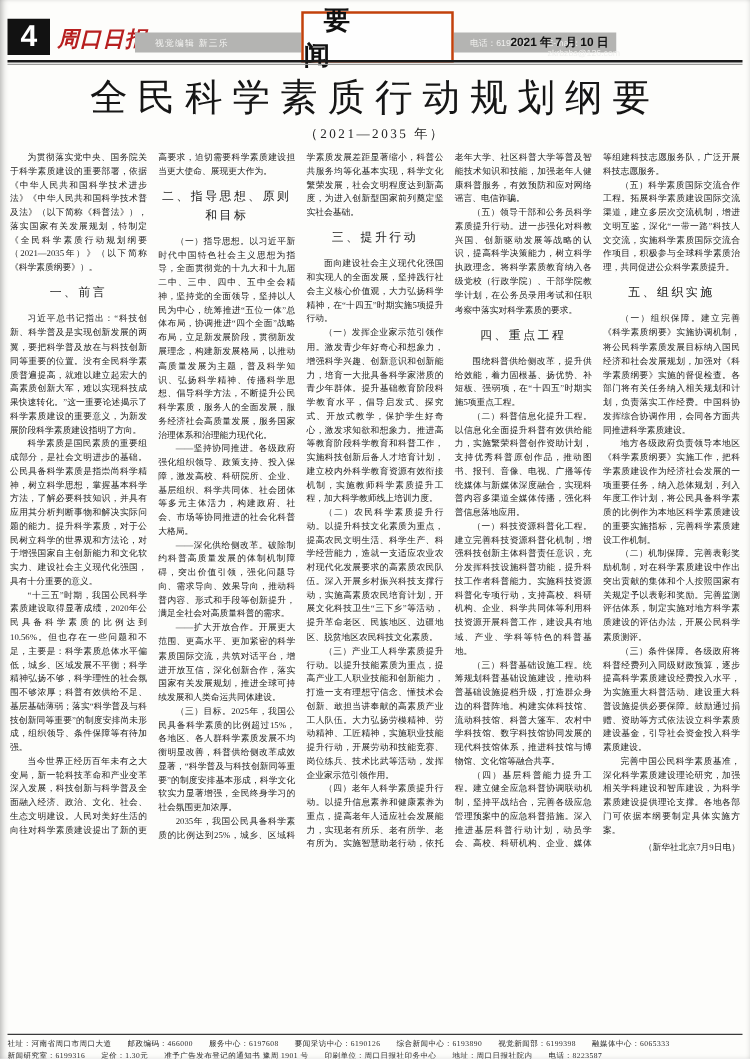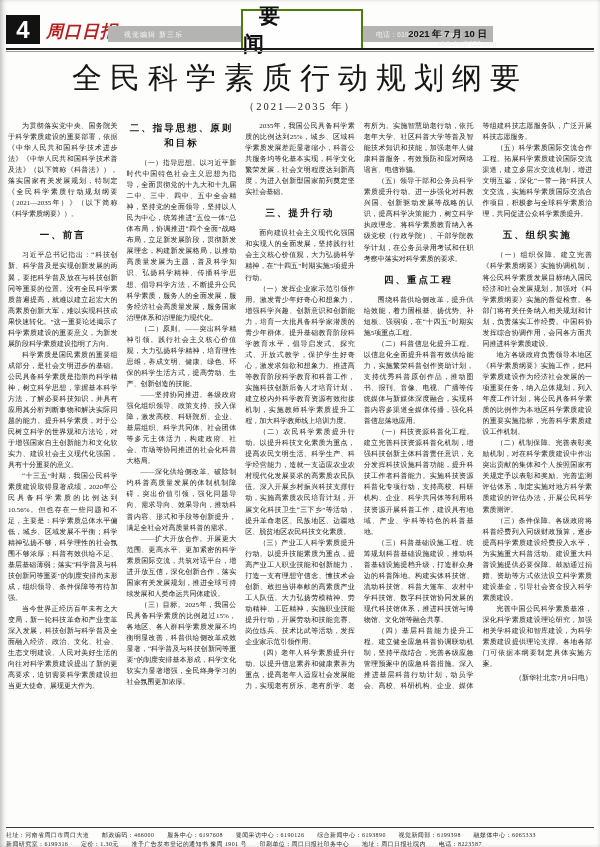--- a/index.html
+++ b/index.html
@@ -22,7 +22,7 @@
   .graybar .date{position:absolute;right:6px;top:2px;font-family:"Liberation Sans",sans-serif;
                  font-size:9.5px;font-weight:bold;color:#141414;}
   .edition-box{position:absolute;left:241px;top:9px;width:118px;height:37px;background:#fefefe;
-               border:2px solid #4d7c0f;display:flex;align-items:center;justify-content:center;}
+               border:2px solid #c2410c;display:flex;align-items:center;justify-content:center;}
   .edition-box span{font-size:21px;font-weight:bold;letter-spacing:16px;text-indent:16px;color:#111;}
   .header-rule{position:absolute;left:6px;top:48px;width:588px;border-top:2px solid #1b1b1b;}
   .header-rule2{position:absolute;left:6px;top:51px;width:588px;border-top:1px solid #9a9a98;}

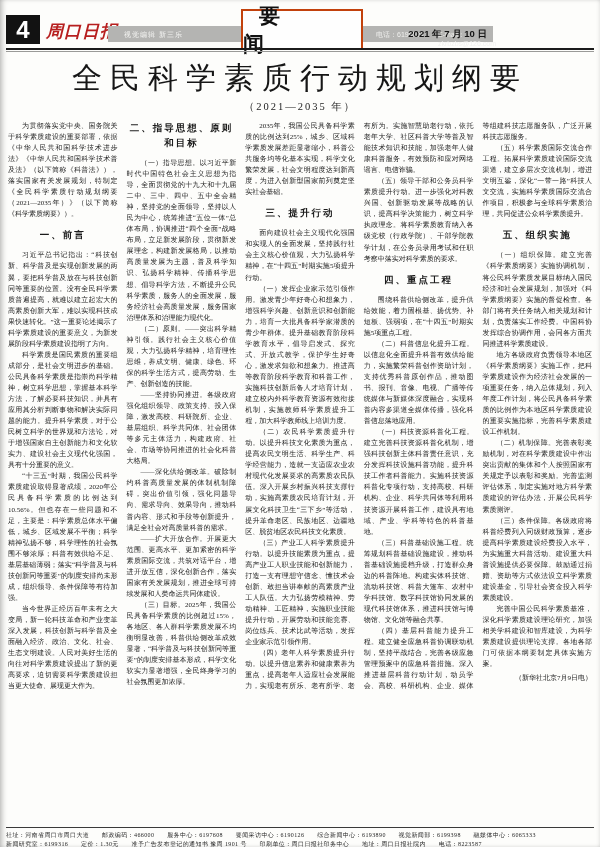--- a/index.html
+++ b/index.html
@@ -35,7 +35,7 @@
   .columns{position:absolute;left:8px;top:121px;width:584px;height:704px;overflow:hidden;
            column-count:5;column-gap:9px;text-align:justify;font-size:7px;line-height:1.58;color:#1b1b1b;}
   .columns p{margin:0;text-indent:2em;}
-  .columns .sec-h{font-size:9.5px;font-weight:bold;text-align:center;text-indent:0;
+  .columns .sec-h{font-size:9.5px;font-weight:normal;text-align:center;text-indent:0;
                   letter-spacing:2px;margin:8px 0 7px 0;break-inside:avoid;}
   .columns .credit{text-indent:0;text-align:right;margin-top:3px;}
   

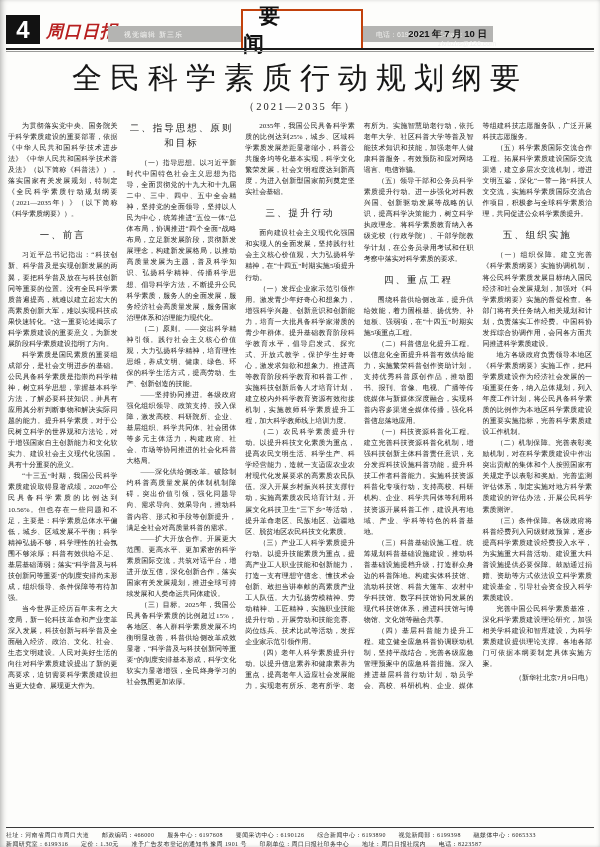--- a/index.html
+++ b/index.html
@@ -76,7 +76,6 @@
     <p class="p">当今世界正经历百年未有之大变局，新一轮科技革命和产业变革深入发展，科技创新与科学普及全面融入经济、政治、文化、社会、生态文明建设。人民对美好生活的向往对科学素质建设提出了新的更高要求，迫切需要科学素质建设担当更大使命、展现更大作为。</p>
     <p class="sec-h">二、指导思想、原则和目标</p>
     <p class="p">（一）指导思想。以习近平新时代中国特色社会主义思想为指导，全面贯彻党的十九大和十九届二中、三中、四中、五中全会精神，坚持党的全面领导，坚持以人民为中心，统筹推进“五位一体”总体布局，协调推进“四个全面”战略布局，立足新发展阶段，贯彻新发展理念，构建新发展格局，以推动高质量发展为主题，普及科学知识、弘扬科学精神、传播科学思想、倡导科学方法，不断提升公民科学素质，服务人的全面发展，服务经济社会高质量发展，服务国家治理体系和治理能力现代化。</p>
-    <p class="p">（二）原则。——突出科学精神引领。践行社会主义核心价值观，大力弘扬科学精神，培育理性思维，养成文明、健康、绿色、环保的科学生活方式，提高劳动、生产、创新创造的技能。</p>
     <p class="p">——坚持协同推进。各级政府强化组织领导、政策支持、投入保障，激发高校、科研院所、企业、基层组织、科学共同体、社会团体等多元主体活力，构建政府、社会、市场等协同推进的社会化科普大格局。</p>
     <p class="p">——深化供给侧改革。破除制约科普高质量发展的体制机制障碍，突出价值引领，强化问题导向、需求导向、效果导向，推动科普内容、形式和手段等创新提升，满足全社会对高质量科普的需求。</p>
     <p class="p">——扩大开放合作。开展更大范围、更高水平、更加紧密的科学素质国际交流，共筑对话平台，增进开放互信，深化创新合作，落实国家有关发展规划，推进全球可持续发展和人类命运共同体建设。</p>

